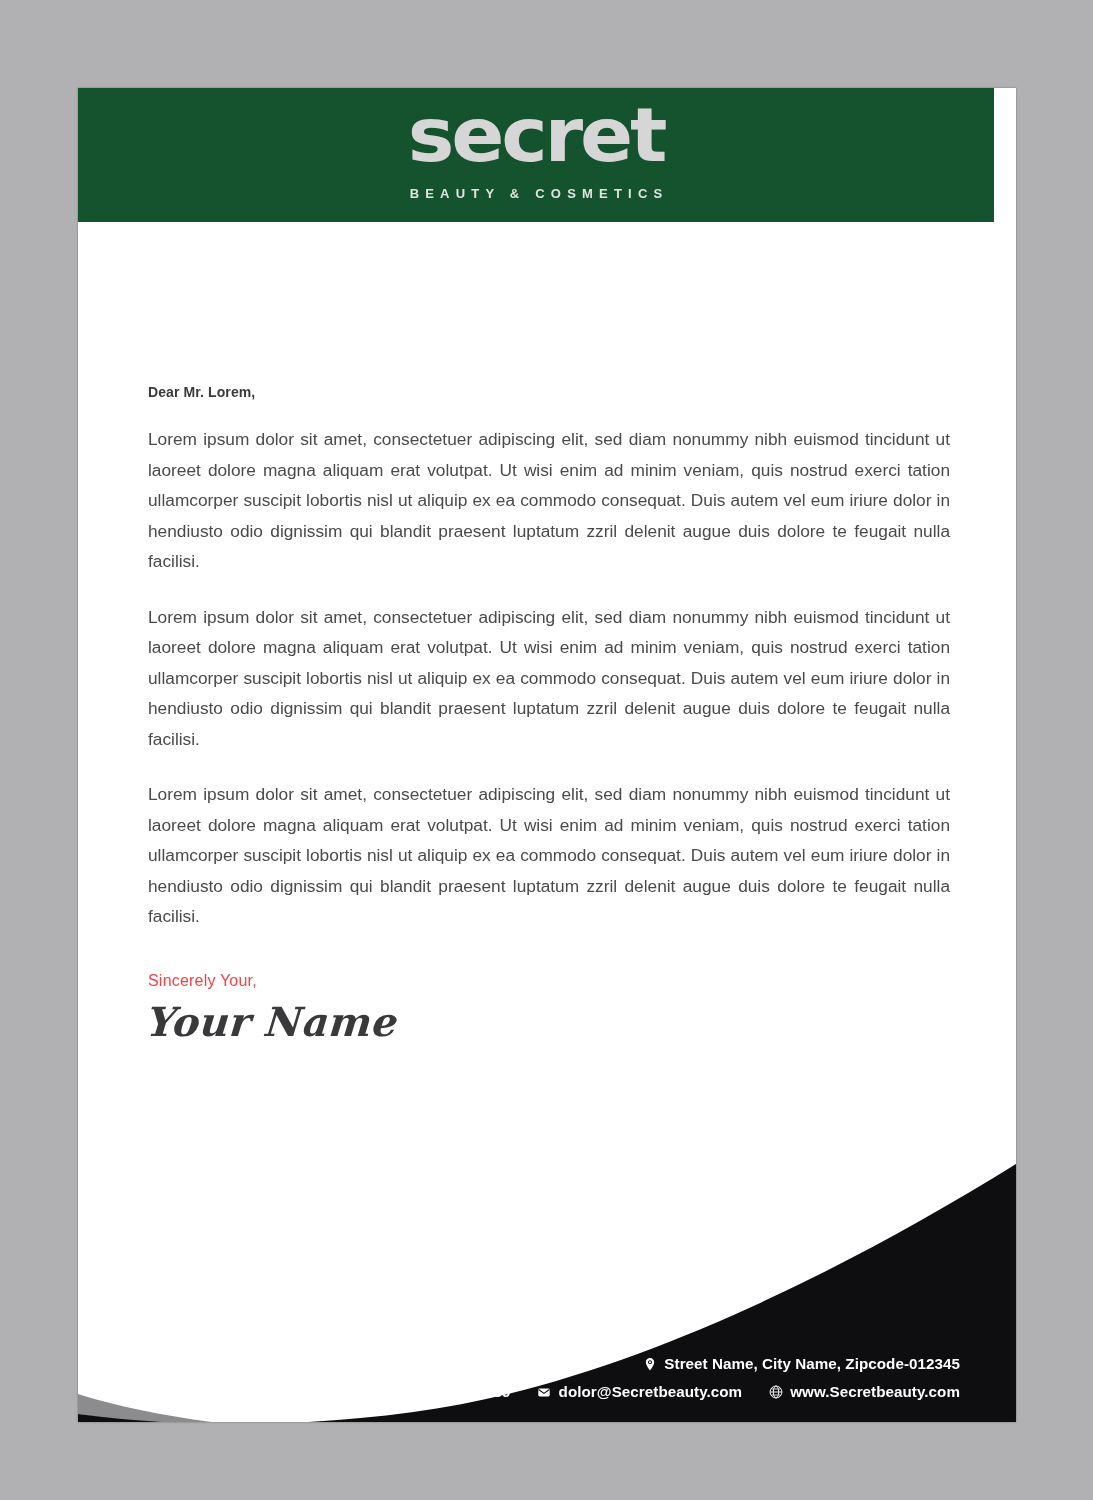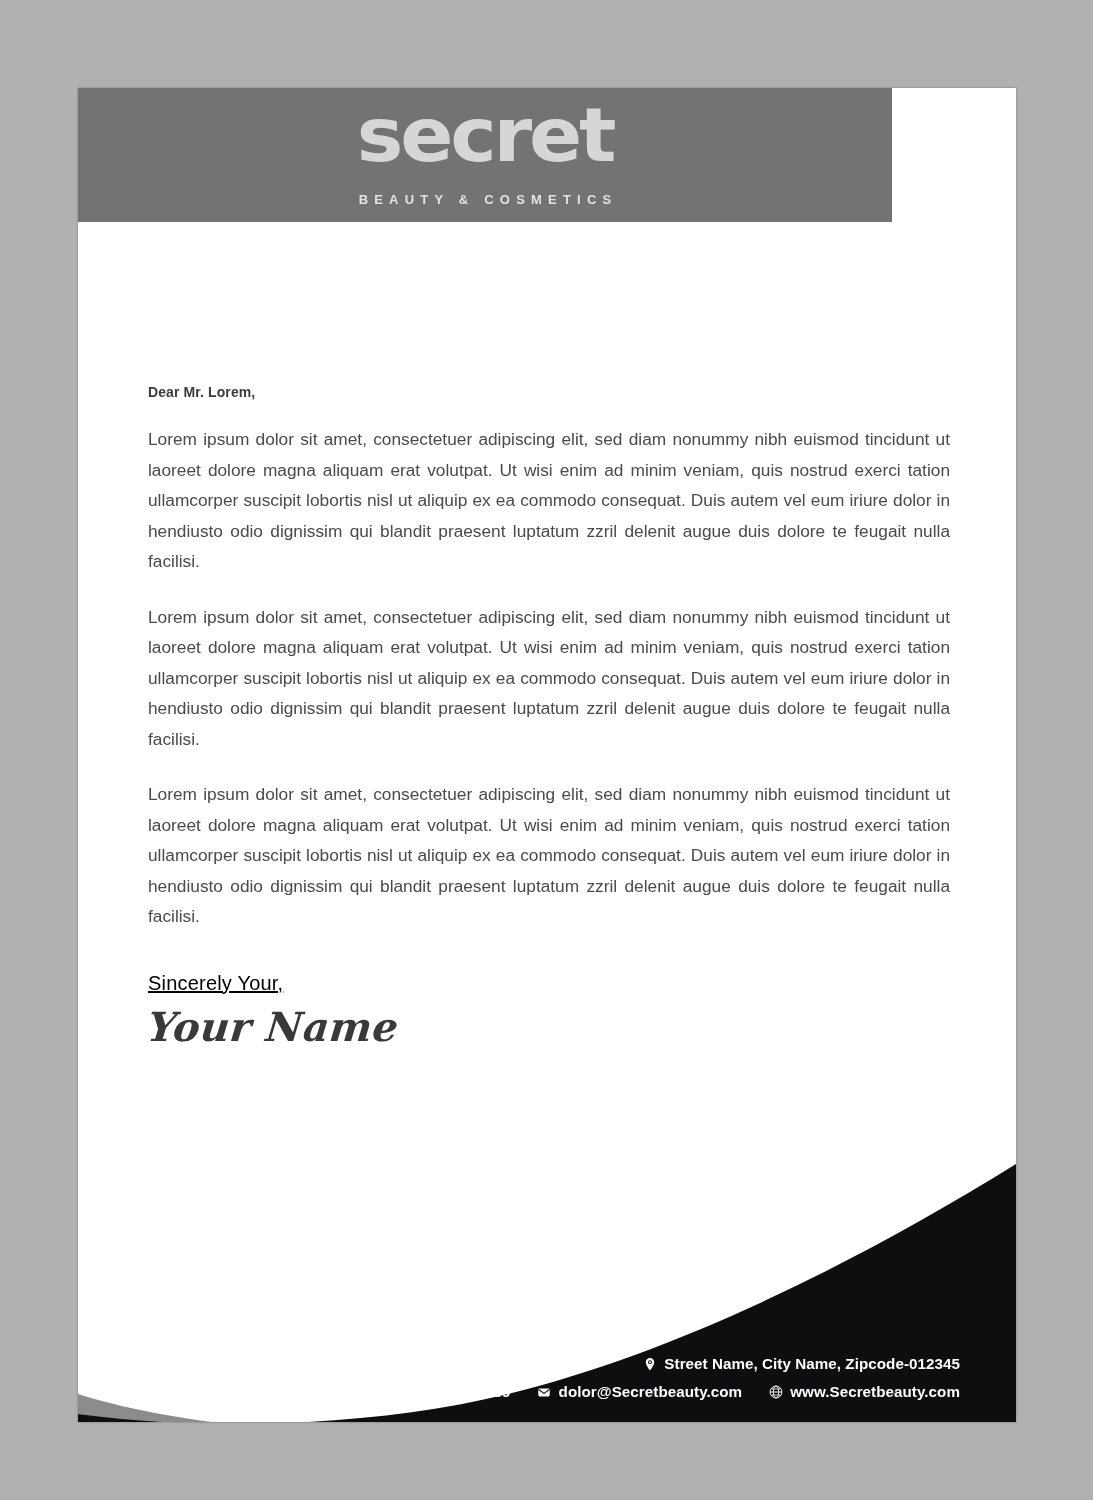--- a/index.html
+++ b/index.html
@@ -36,9 +36,9 @@
   .header-band {
     position: absolute;
     left: 0; top: 0;
-    width: 814px;
+    width: 916px;
     height: 134px;
-    background: #737373;
+    background: #14532d;
     display: flex;
     flex-direction: column;
     align-items: center;

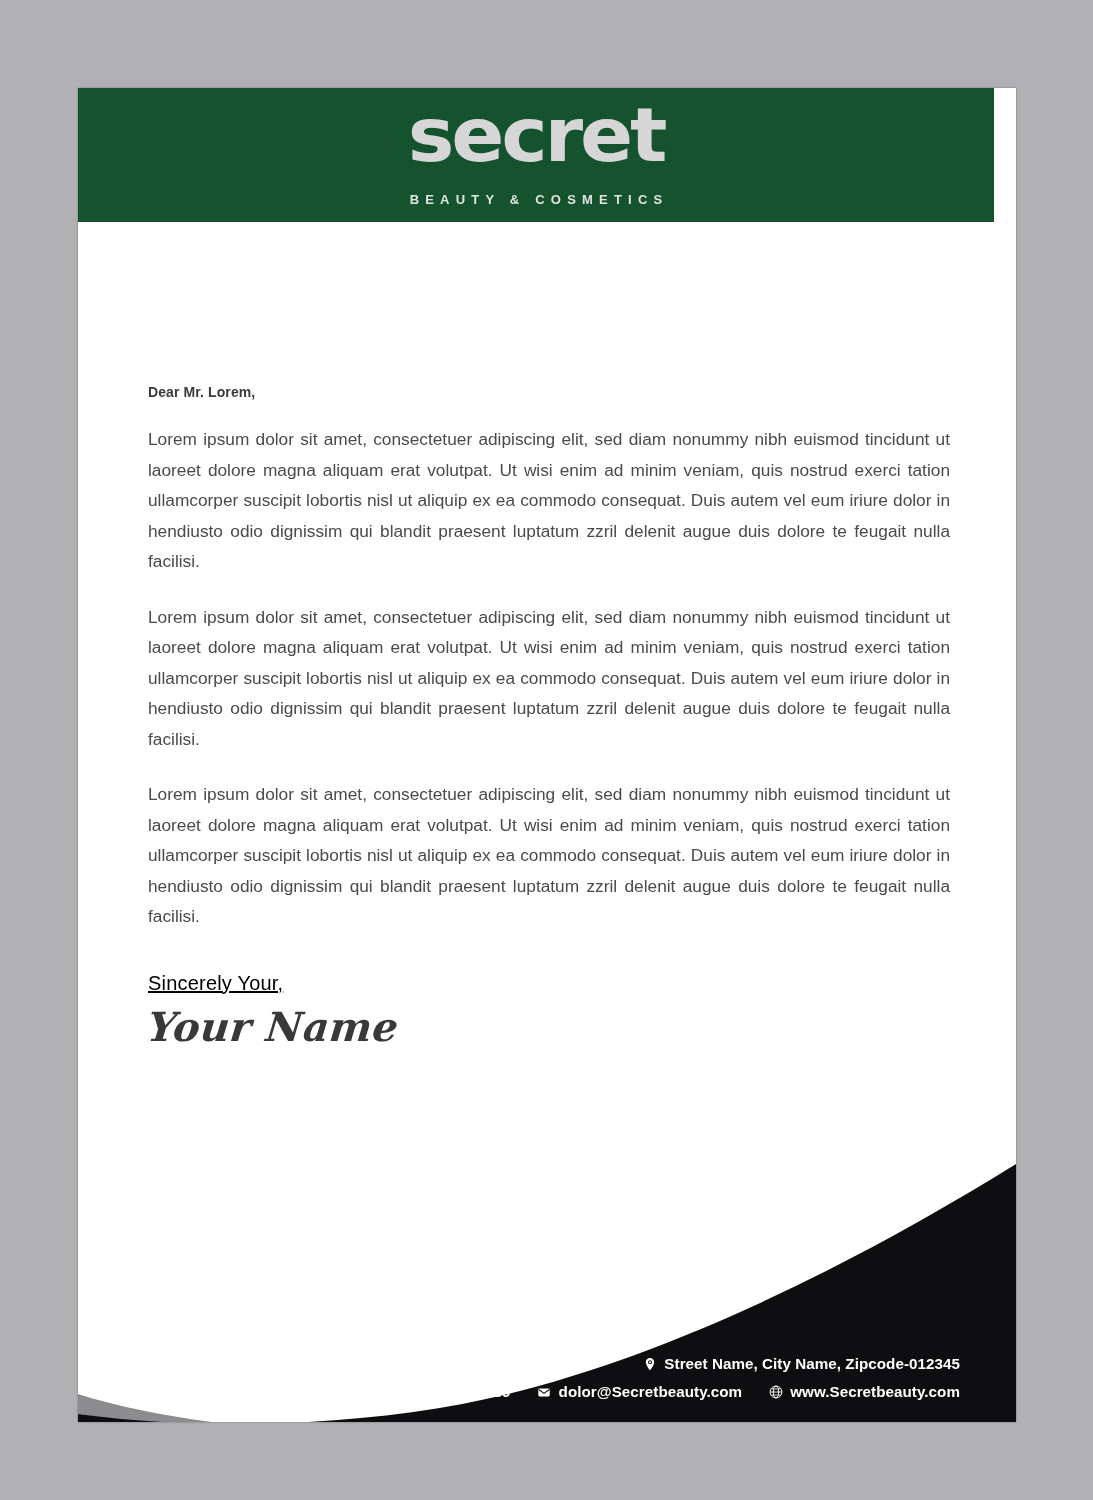--- a/index.html
+++ b/index.html
@@ -59,7 +59,7 @@
   }
 
   .logo-tagline {
-    margin-top: 22px;
+    margin-top: 16px;
     font-family: "Liberation Sans", sans-serif;
     font-weight: 700;
     font-size: 13px;

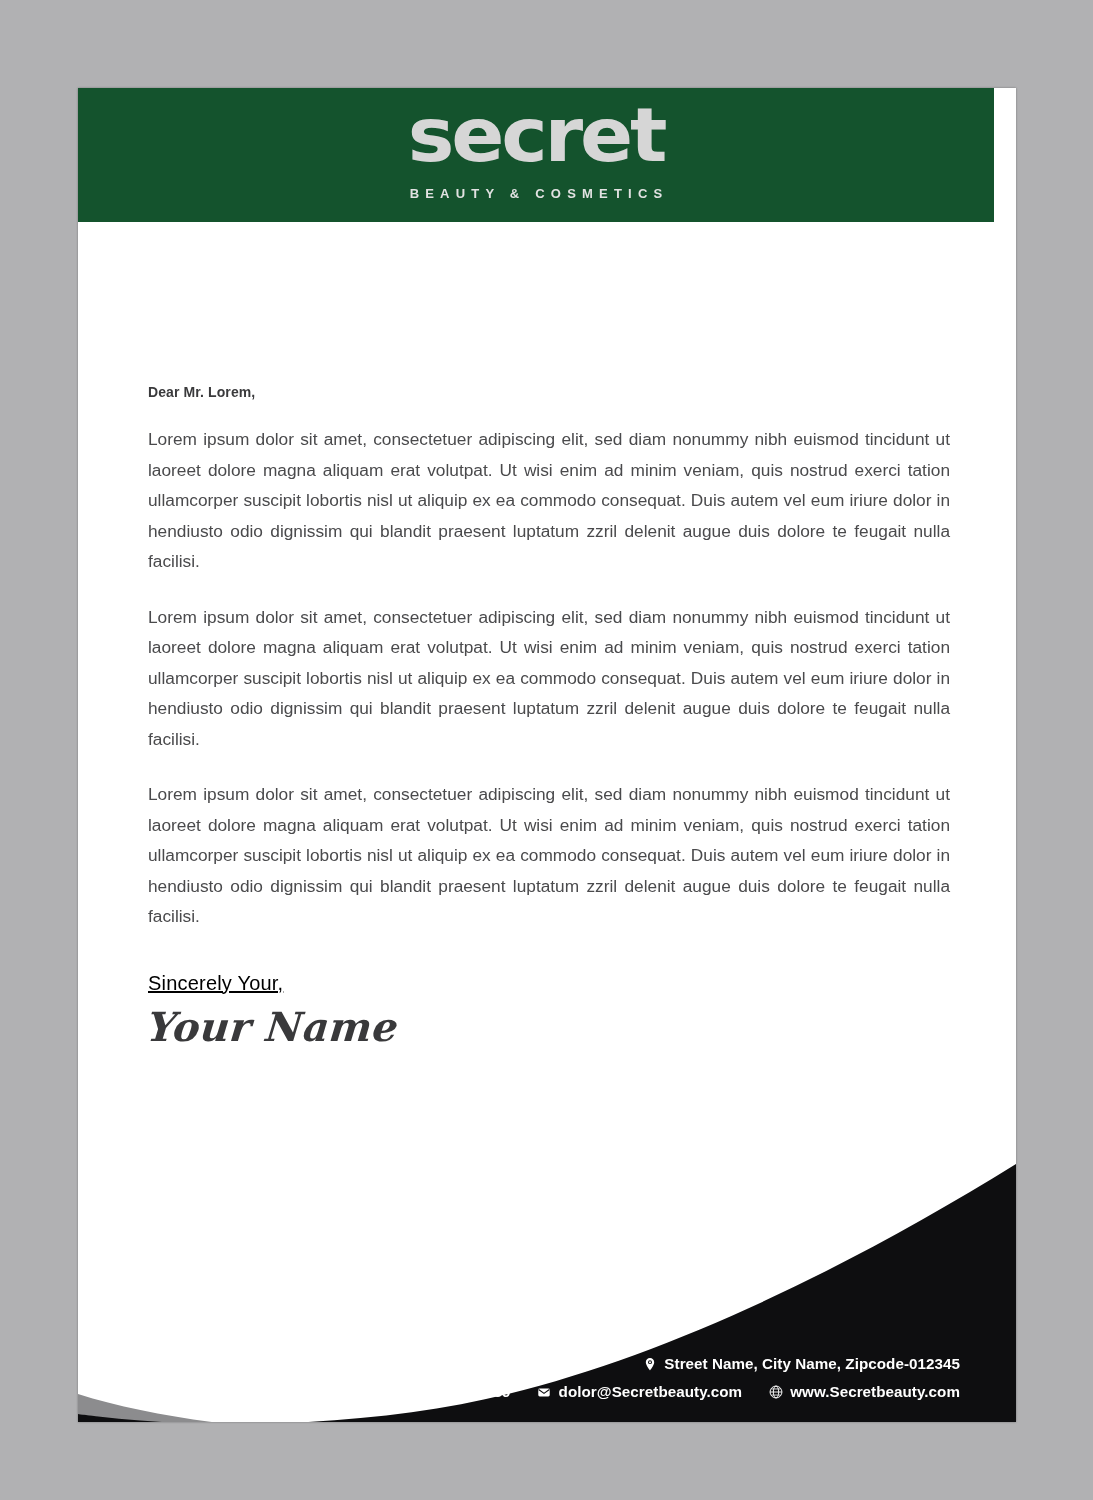--- a/index.html
+++ b/index.html
@@ -100,10 +100,9 @@
 
   .signoff {
     font-family: "Liberation Sans", sans-serif;
-    font-size: 20px;
-    color: #000000;
+    font-size: 16px;
+    color: #ef4444;
     letter-spacing: 0.2px;
-    text-decoration: underline;
   }
 
   .signature {

